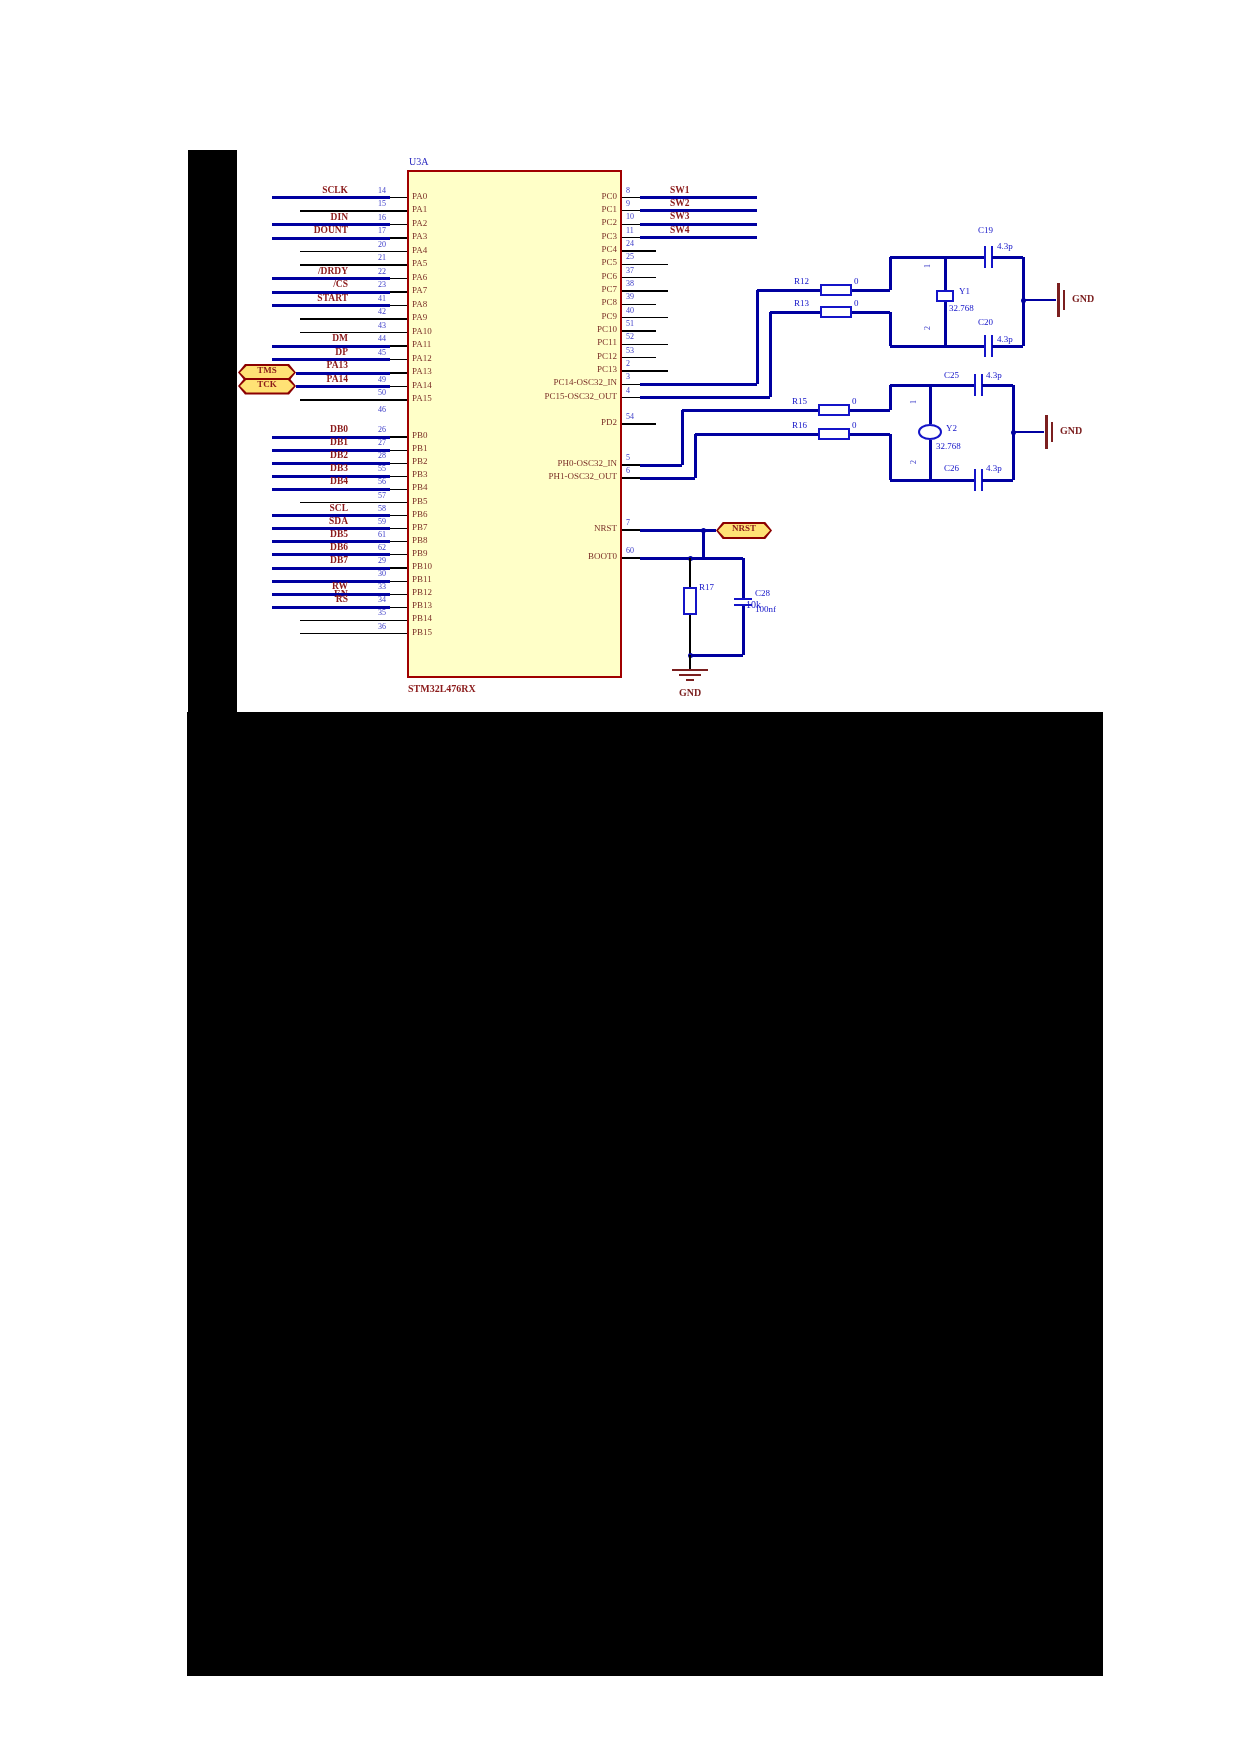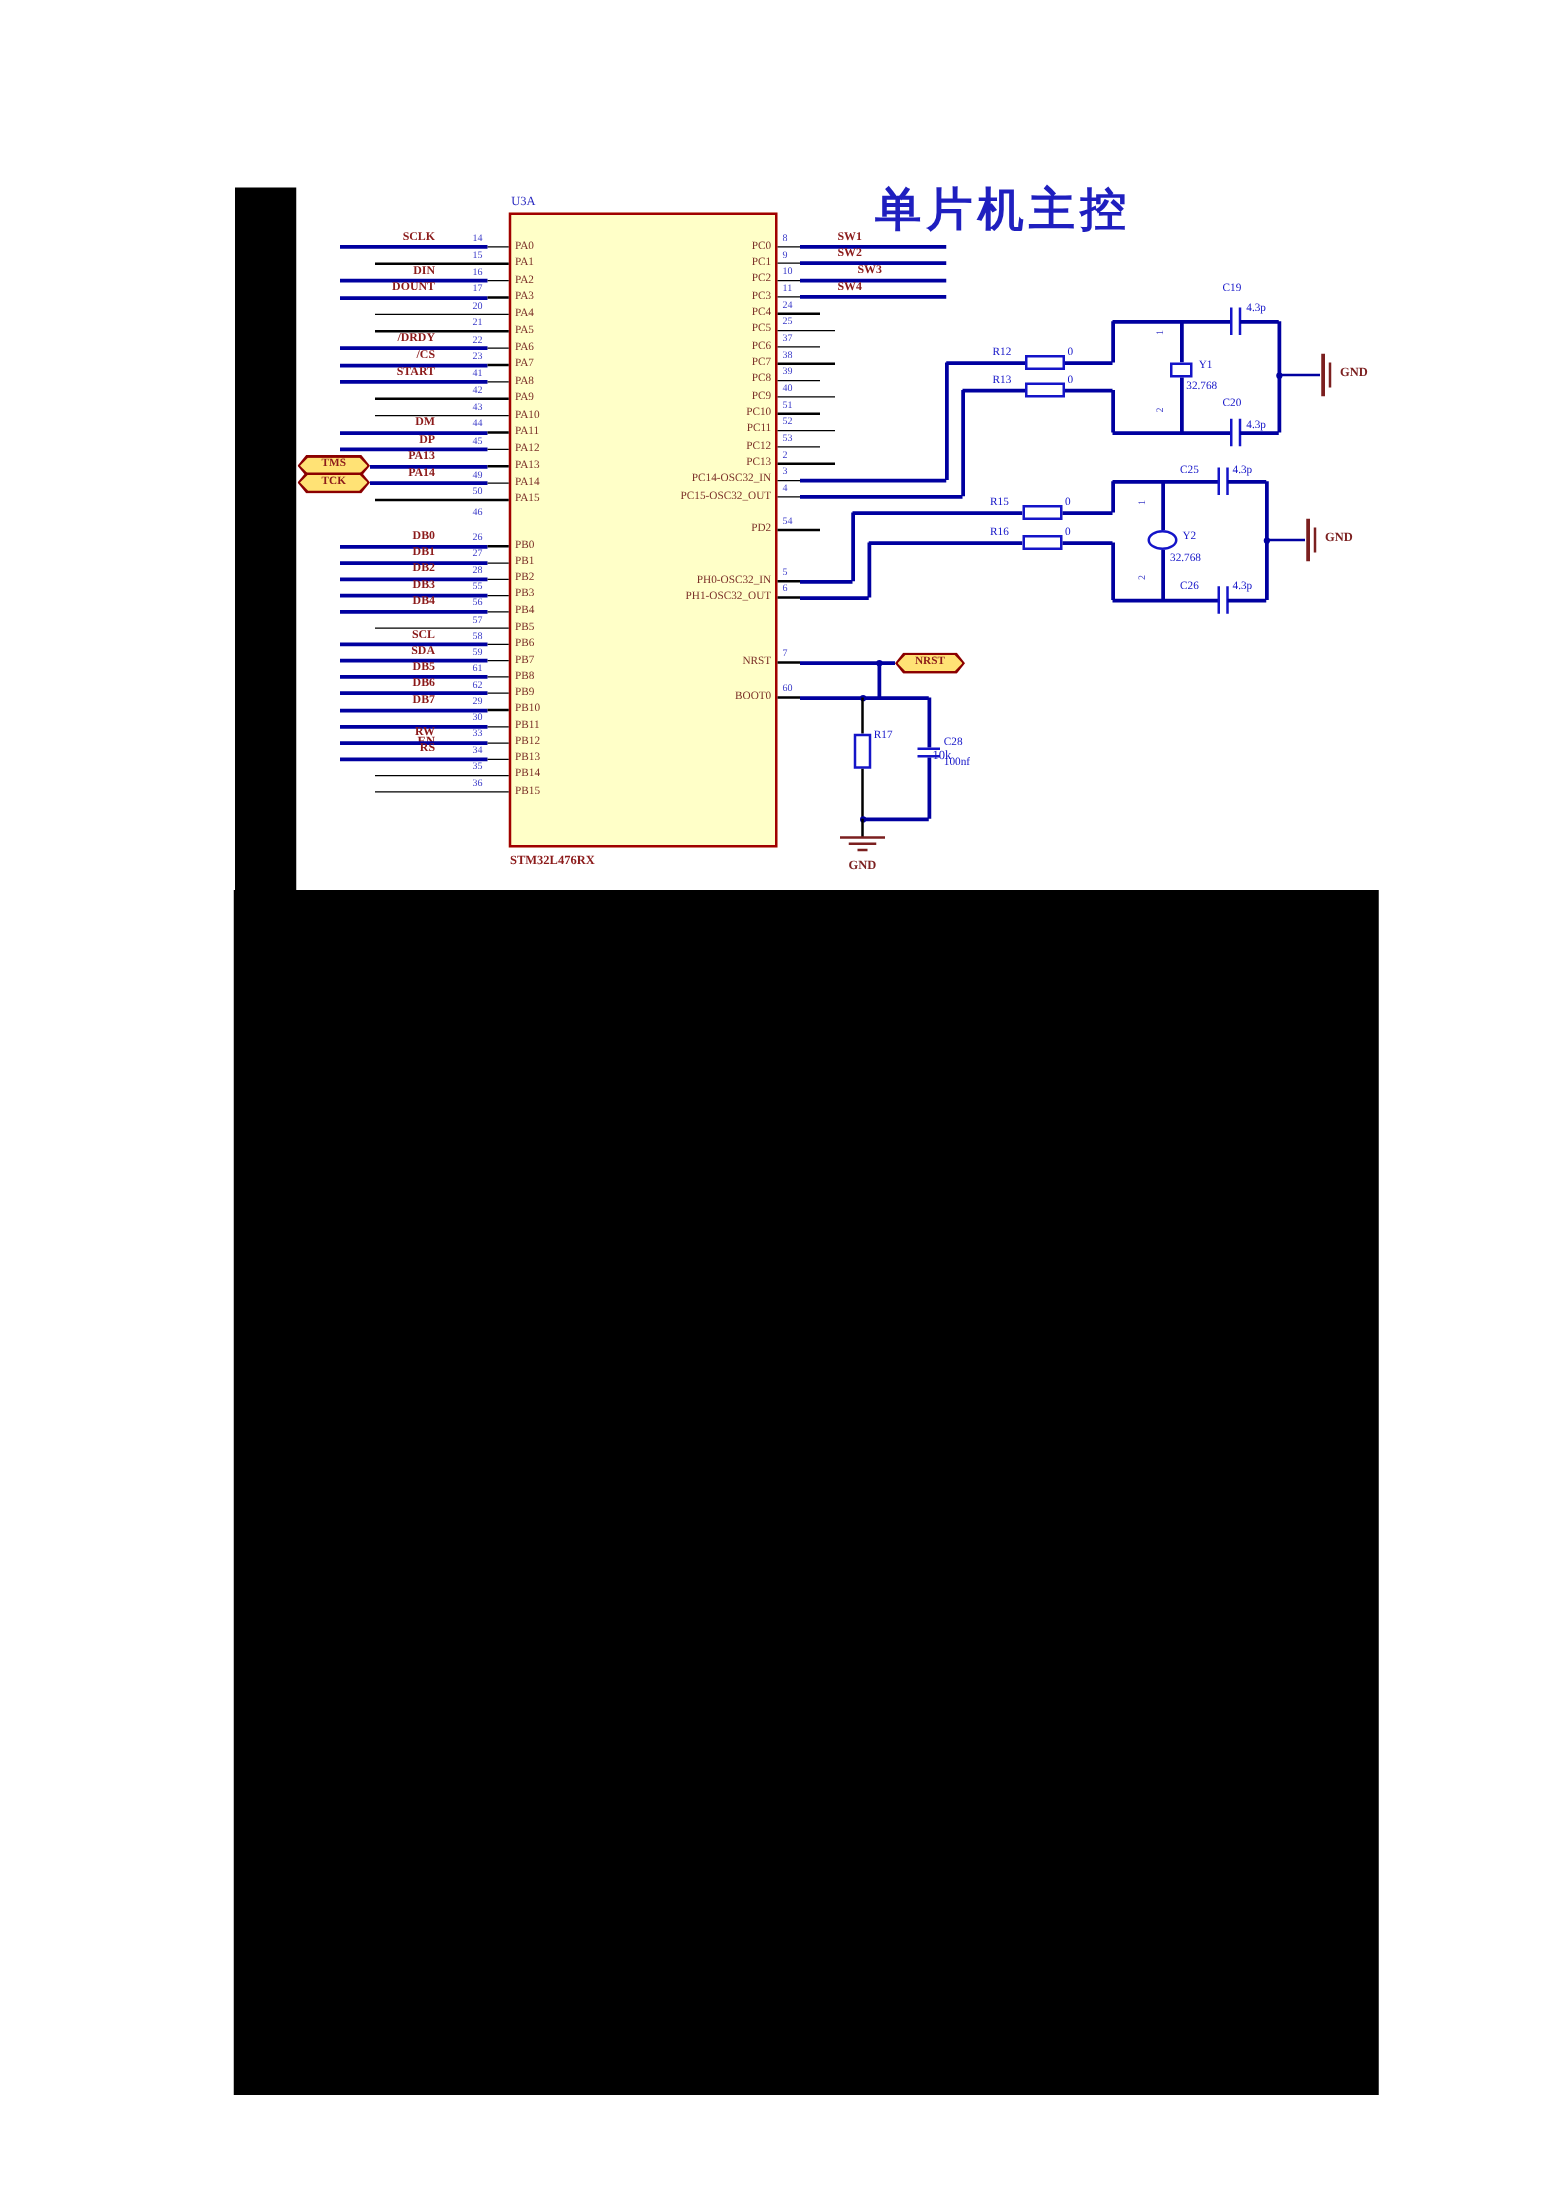--- a/index.html
+++ b/index.html
@@ -34,7 +34,6 @@
     <div class="ic-body"></div>
     <div class="designator">U3A</div>
     <div class="partno">STM32L476RX</div>
-    <div class="title">单片机主控</div>
   <div style="position: absolute; left: 412px; top: 191.5px; font-size: 9px; color: rgb(123, 48, 40); white-space: nowrap; line-height: 1.1; text-align: center;">PA0</div>
       <div style="position: absolute; left: 358px; top: 186.5px; width: 28px; text-align: right; font-size: 8px; color: rgb(60, 60, 200); white-space: nowrap; line-height: 1.1;">14</div>
       <div style="position: absolute; left: 272px; top: 196px; width: 118px; height: 3px; background: rgb(0, 0, 160);"></div>

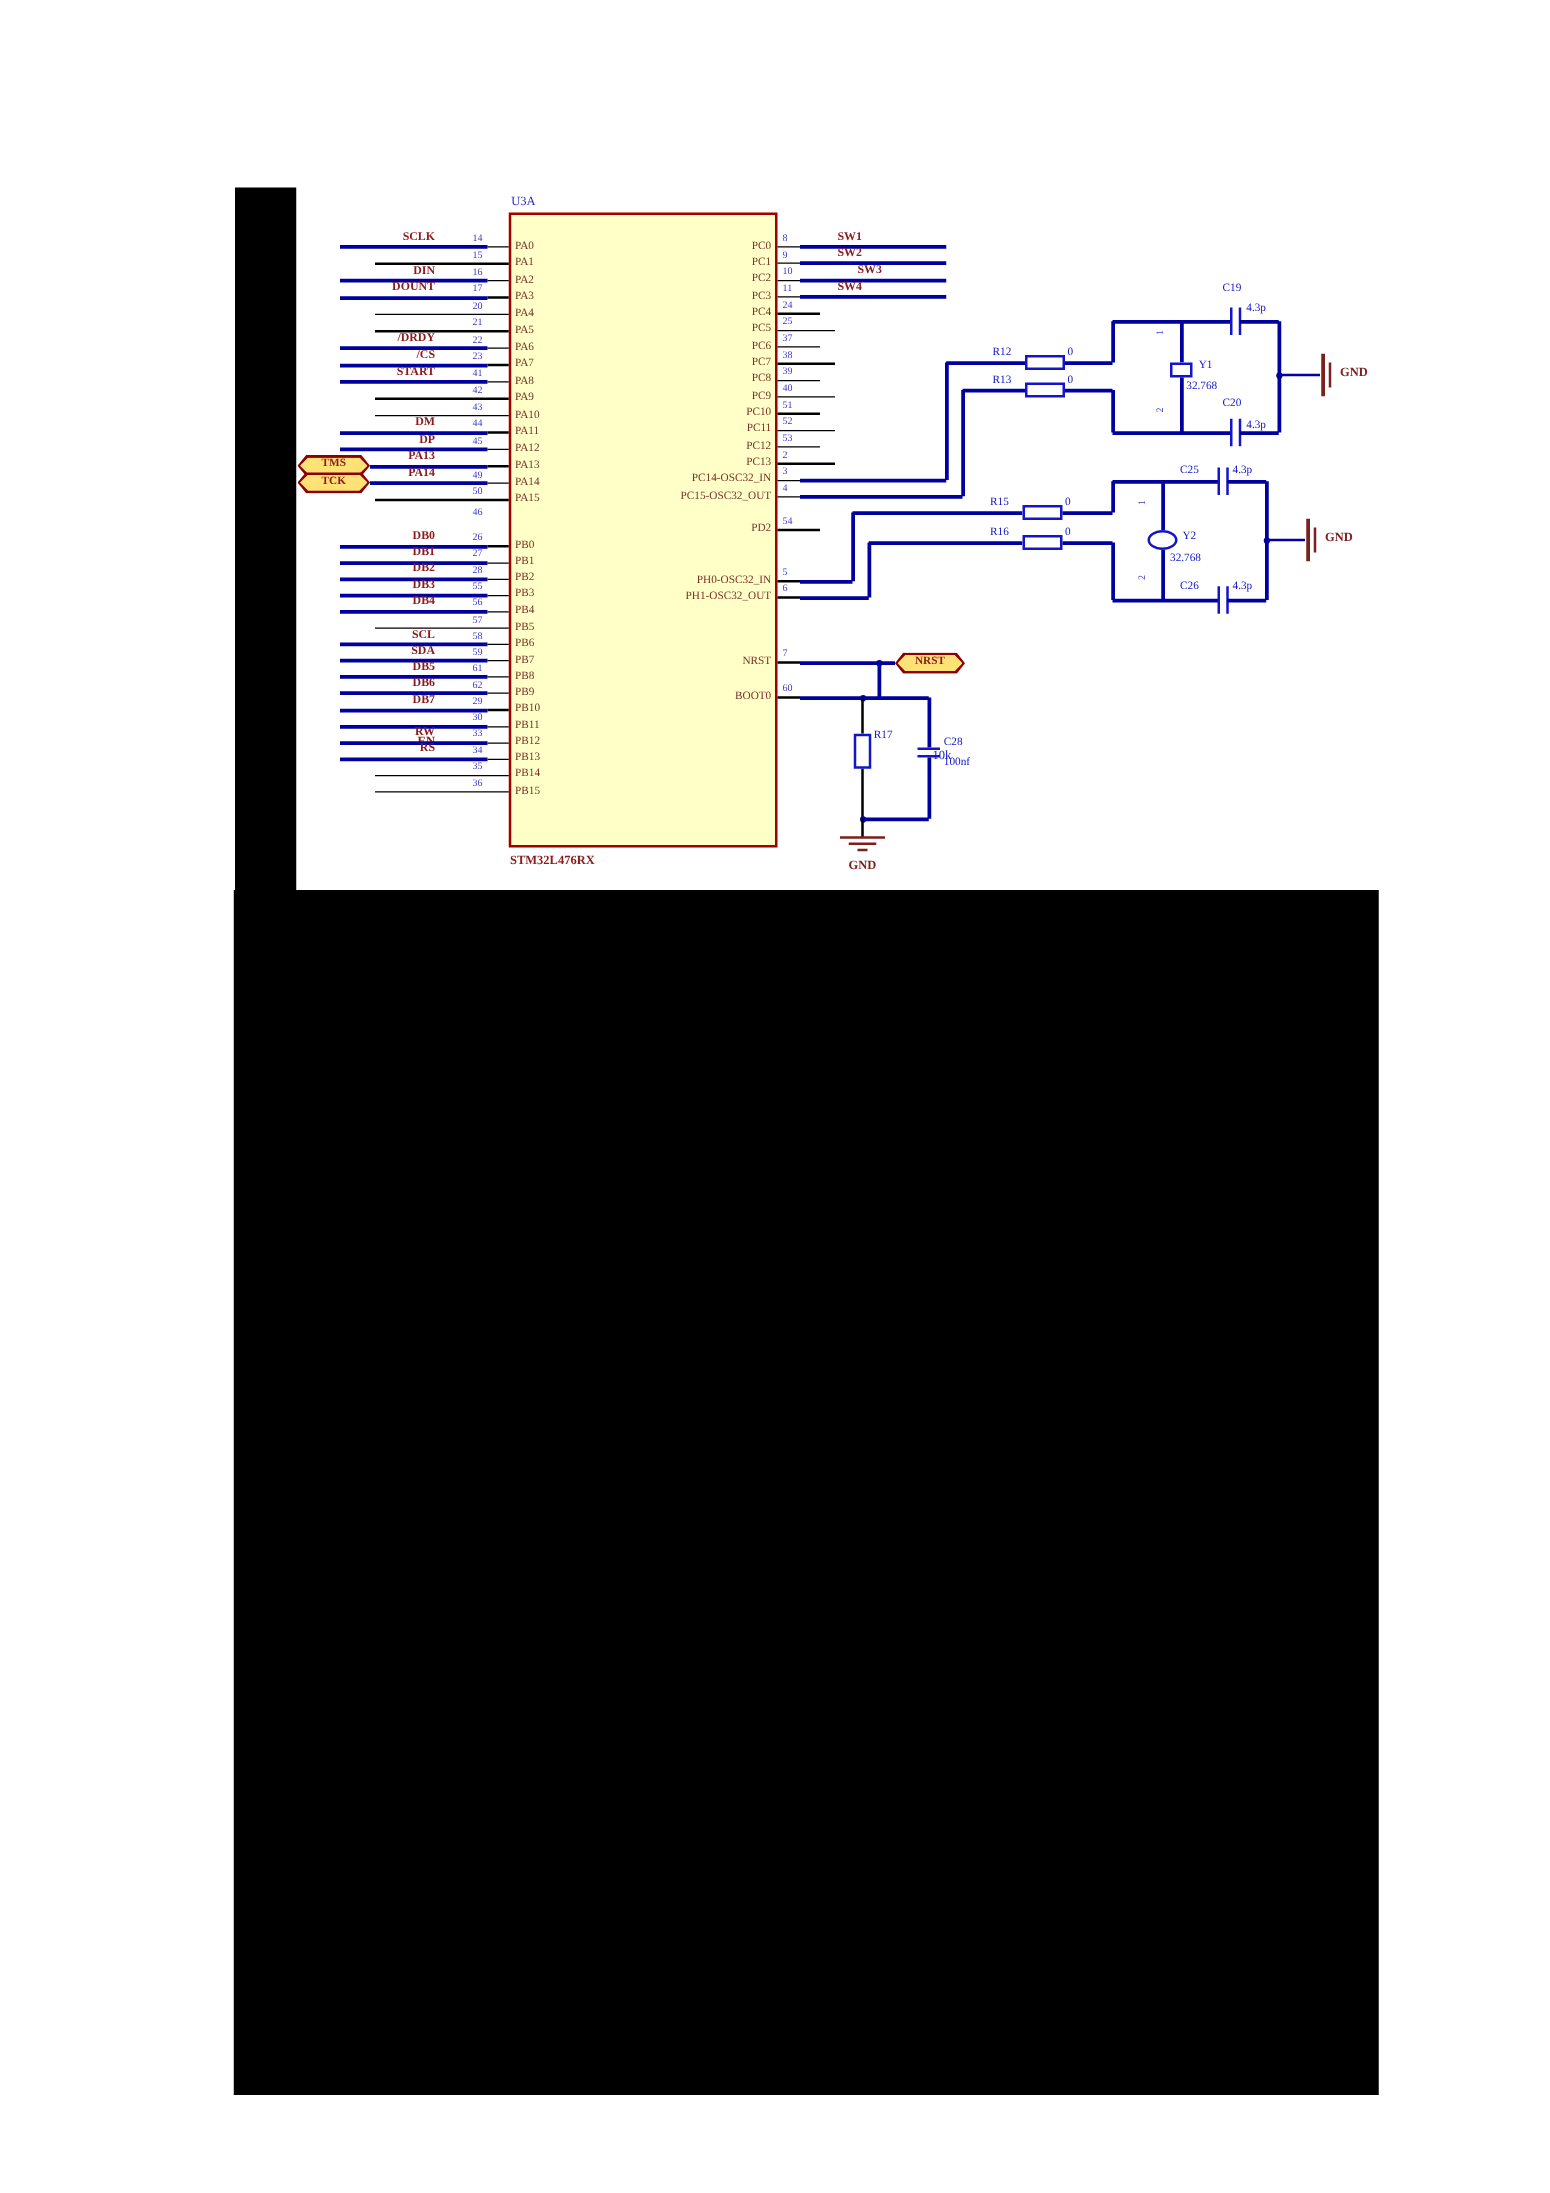--- a/index.html
+++ b/index.html
@@ -200,7 +200,7 @@
       <div style="position: absolute; left: 626px; top: 213.2px; font-size: 8px; color: rgb(60, 60, 200); white-space: nowrap; line-height: 1.1;">10</div>
       <div style="position: absolute; left: 622px; top: 223.6px; width: 18px; height: 1.2px; background: rgb(0, 0, 0);"></div>
       <div style="position: absolute; left: 640px; top: 222.7px; width: 117px; height: 3px; background: rgb(0, 0, 160);"></div>
-      <div style="position: absolute; left: 686px; top: 211.2px; font-size: 9.5px; font-weight: 600; color: rgb(139, 26, 26); white-space: nowrap; line-height: 1.1;">SW3</div>
+      <div style="position: absolute; left: 670px; top: 211.2px; font-size: 9.5px; font-weight: 600; color: rgb(139, 26, 26); white-space: nowrap; line-height: 1.1;">SW3</div>
       <div style="position: absolute; left: 460px; top: 231.55px; width: 157px; text-align: right; font-size: 9px; color: rgb(123, 48, 40); white-space: nowrap; line-height: 1.1;">PC3</div>
       <div style="position: absolute; left: 626px; top: 226.55px; font-size: 8px; color: rgb(60, 60, 200); white-space: nowrap; line-height: 1.1;">11</div>
       <div style="position: absolute; left: 622px; top: 236.95px; width: 18px; height: 1.2px; background: rgb(0, 0, 0);"></div>

